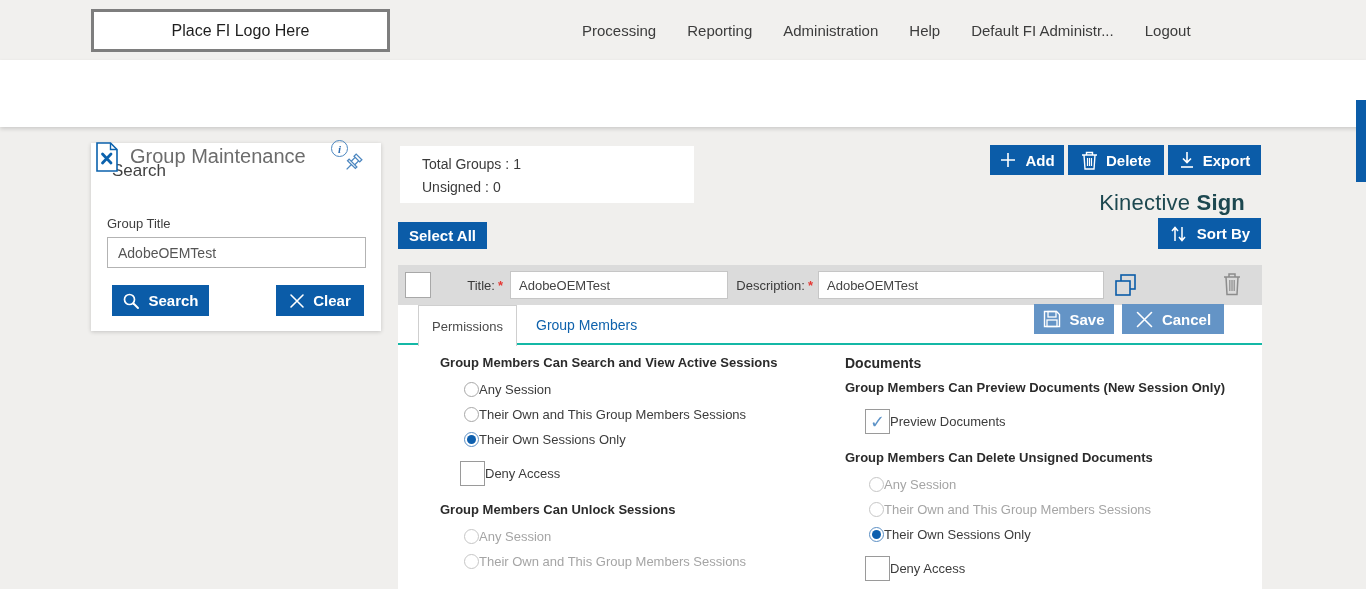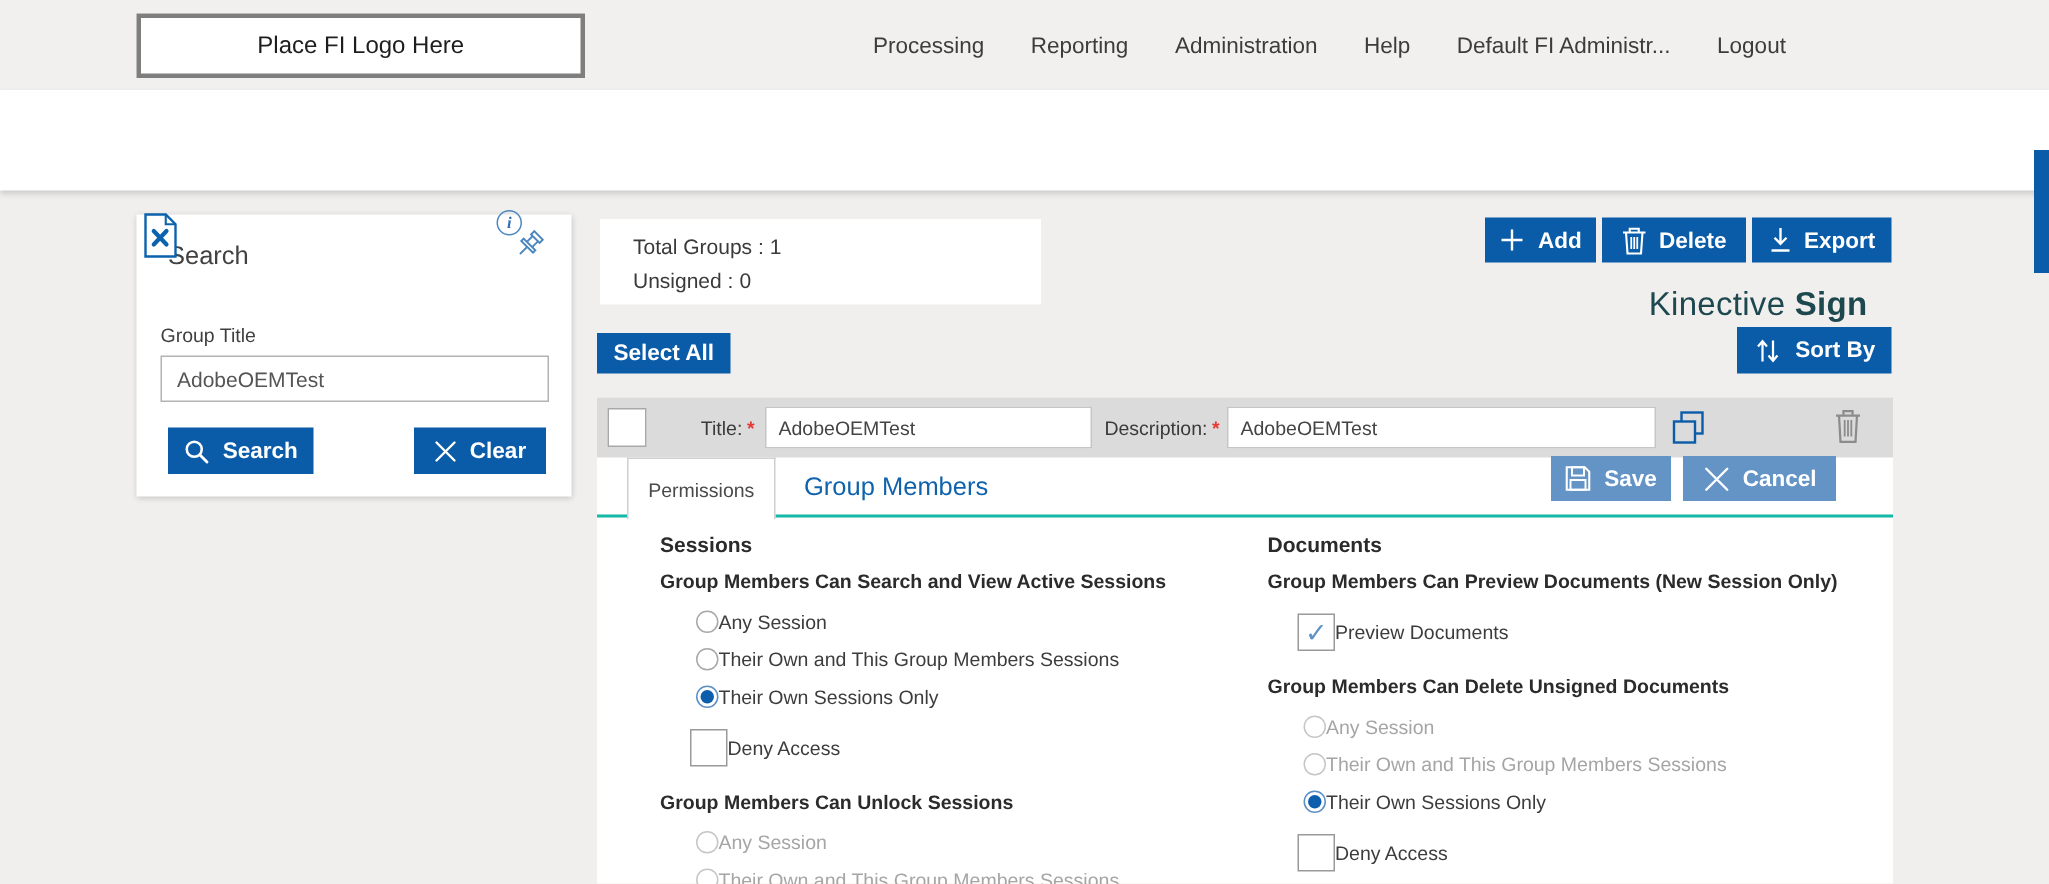--- a/index.html
+++ b/index.html
@@ -128,6 +128,7 @@
       <path d="M7.5 12 L16 21 M16 12 L7.5 21" stroke="#0b62ad" stroke-width="2.8" stroke-linecap="round"></path>
     </svg>
   </span>
+  <span class="page-title">Group Maintenance</span>
   <span class="info-icon">i</span>
   <span class="brand"><span>Kinective</span>&nbsp;<b>Sign</b></span>
 </div>

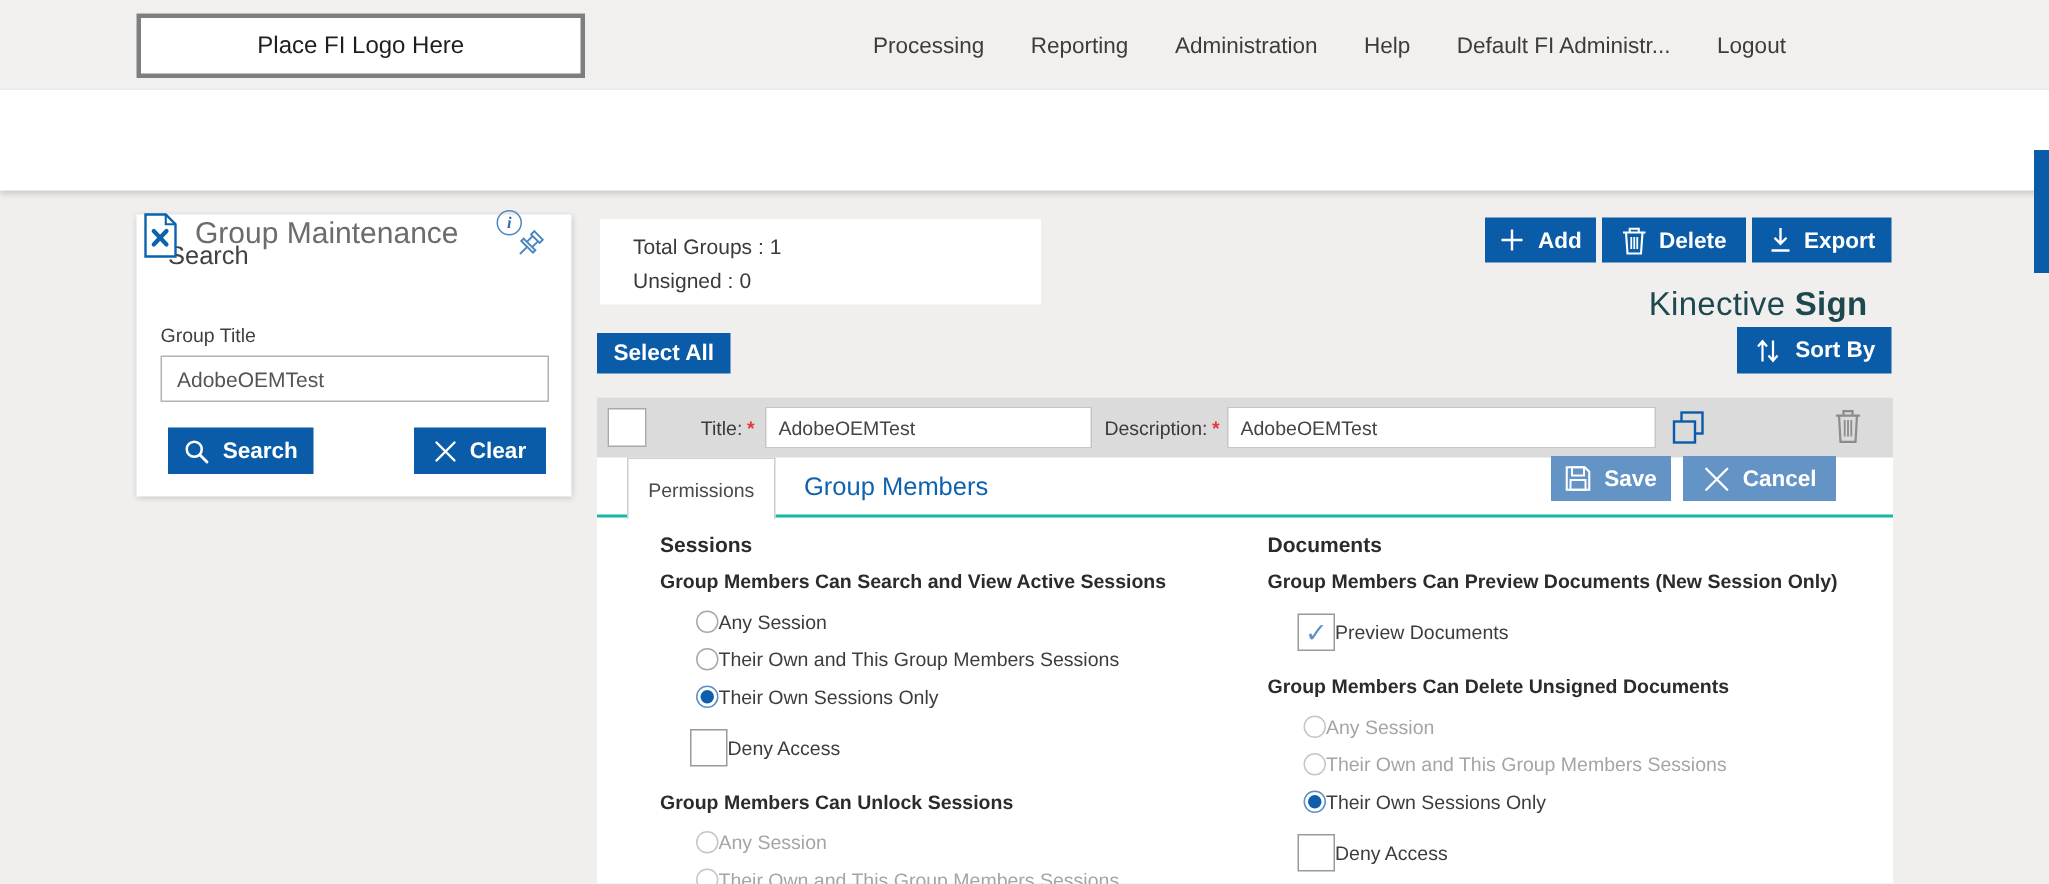--- a/index.html
+++ b/index.html
@@ -82,7 +82,7 @@
     border:1px solid #cfcfcf; border-bottom:none; display:flex; align-items:center; justify-content:center;
     font-size:13px; color:#4a4a4a; cursor:pointer; z-index:1; }
   .tab-link { position:absolute; left:120px; top:0; height:40px; padding:0 18px; display:flex;
-    align-items:center; font-size:17px; color:#0f62ac; cursor:pointer; }
+    align-items:center; font-size:14px; color:#0f62ac; cursor:pointer; }
   .btn-save   { position:absolute; left:636px; top:39px; width:80px;  height:30px; z-index:2;text-align:center; }
   .btn-cancel { position:absolute; left:724px; top:39px; width:102px; height:30px; z-index:2; }
 

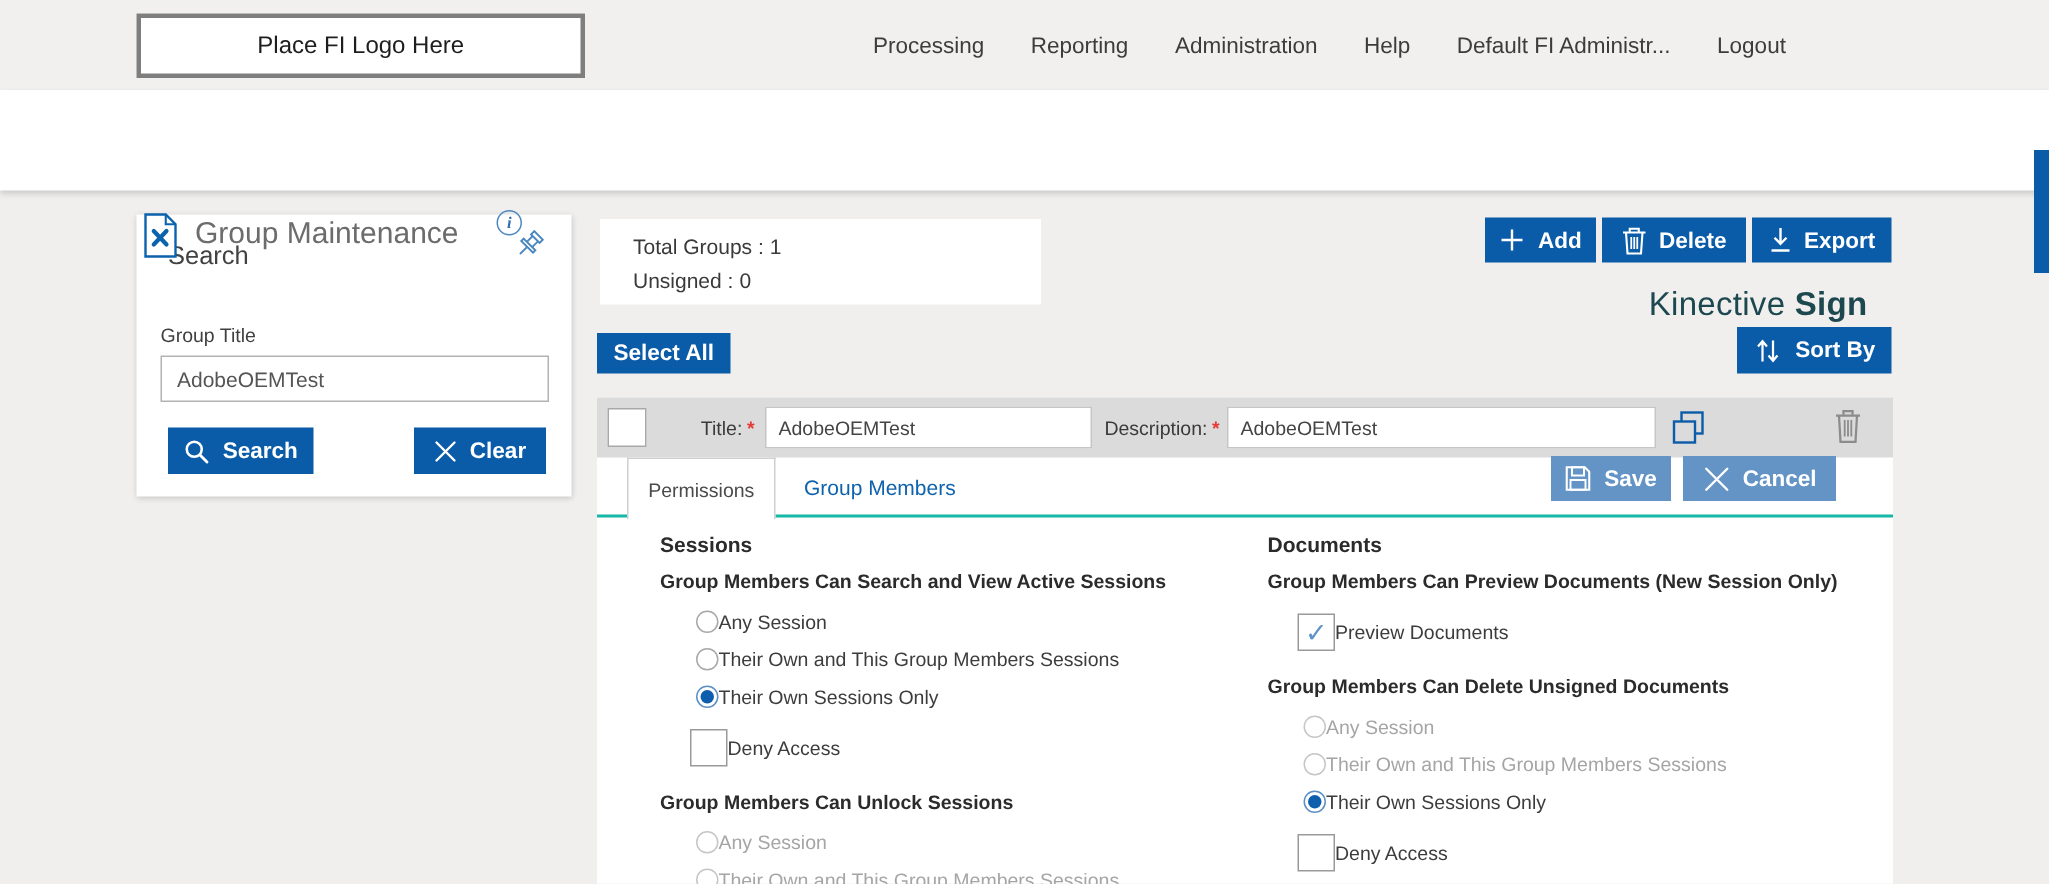--- a/index.html
+++ b/index.html
@@ -246,7 +246,6 @@
 
   <div class="perm-content">
       <div class="perm-col">
-        <div class="perm-heading">Sessions</div>
         <div class="perm-group-title">Group Members Can Search and View Active Sessions</div>
         <div class="perm-row radio">
           <span class="ctl radio"></span>

